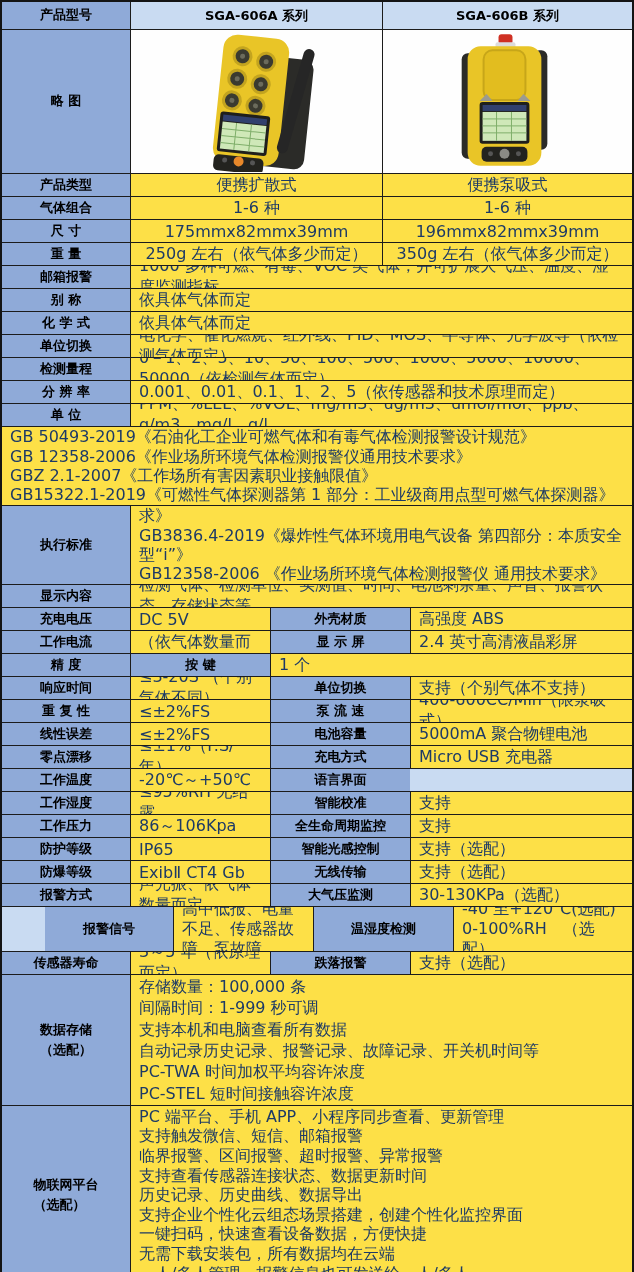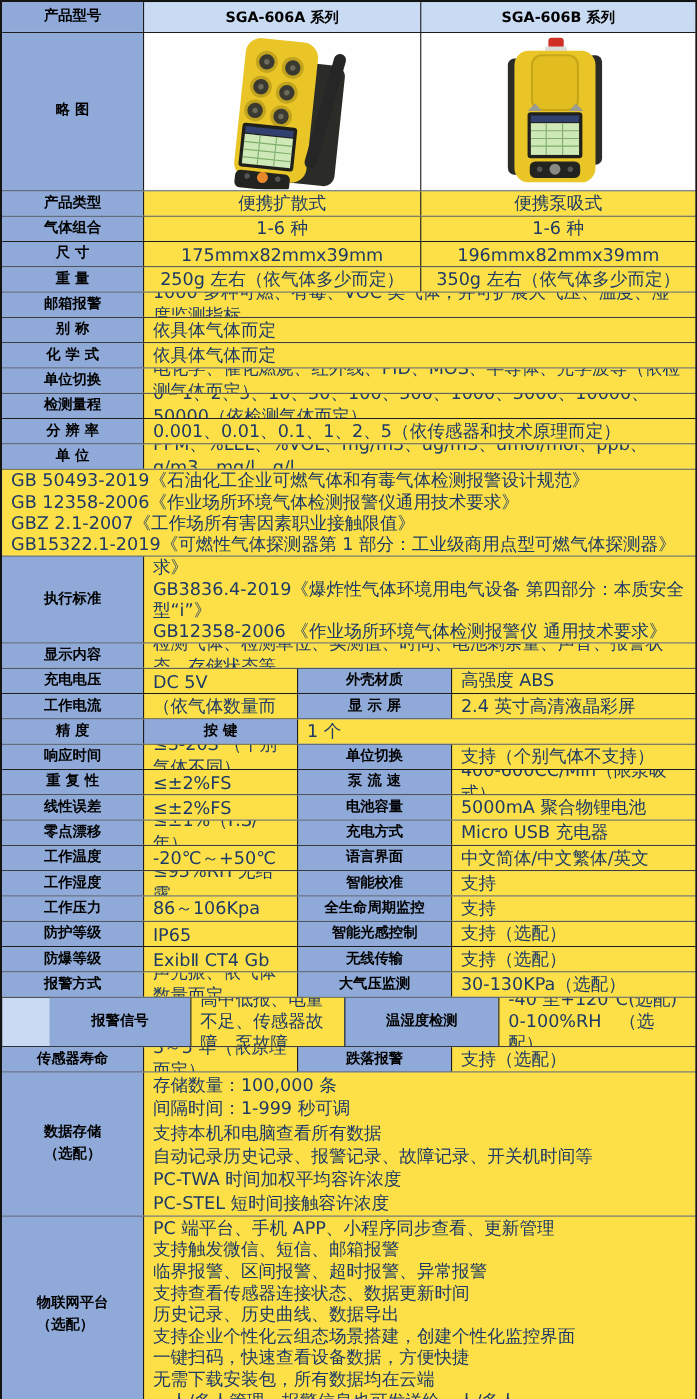--- a/index.html
+++ b/index.html
@@ -240,7 +240,6 @@
     <div class="c lab w-lab">工作温度</div>
     <div class="c val w-v1">-20℃～+50℃</div>
     <div class="c lab w-l2">语言界面</div>
-    <div class="c val w-v2">中文简体/中文繁体/英文</div>
   </div>
   <div class="r h1">
     <div class="c lab w-lab">工作湿度</div>

